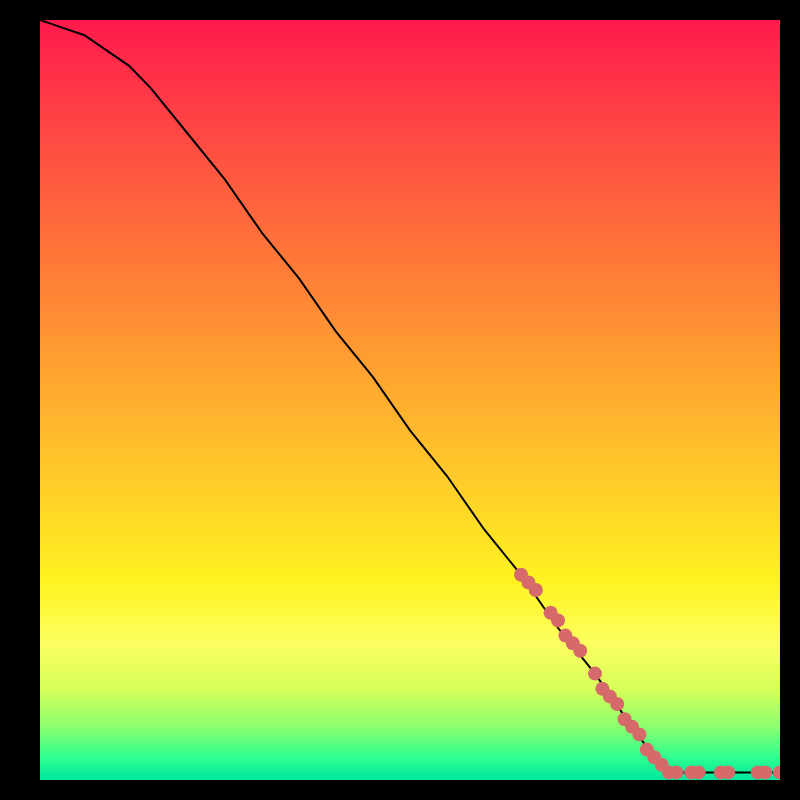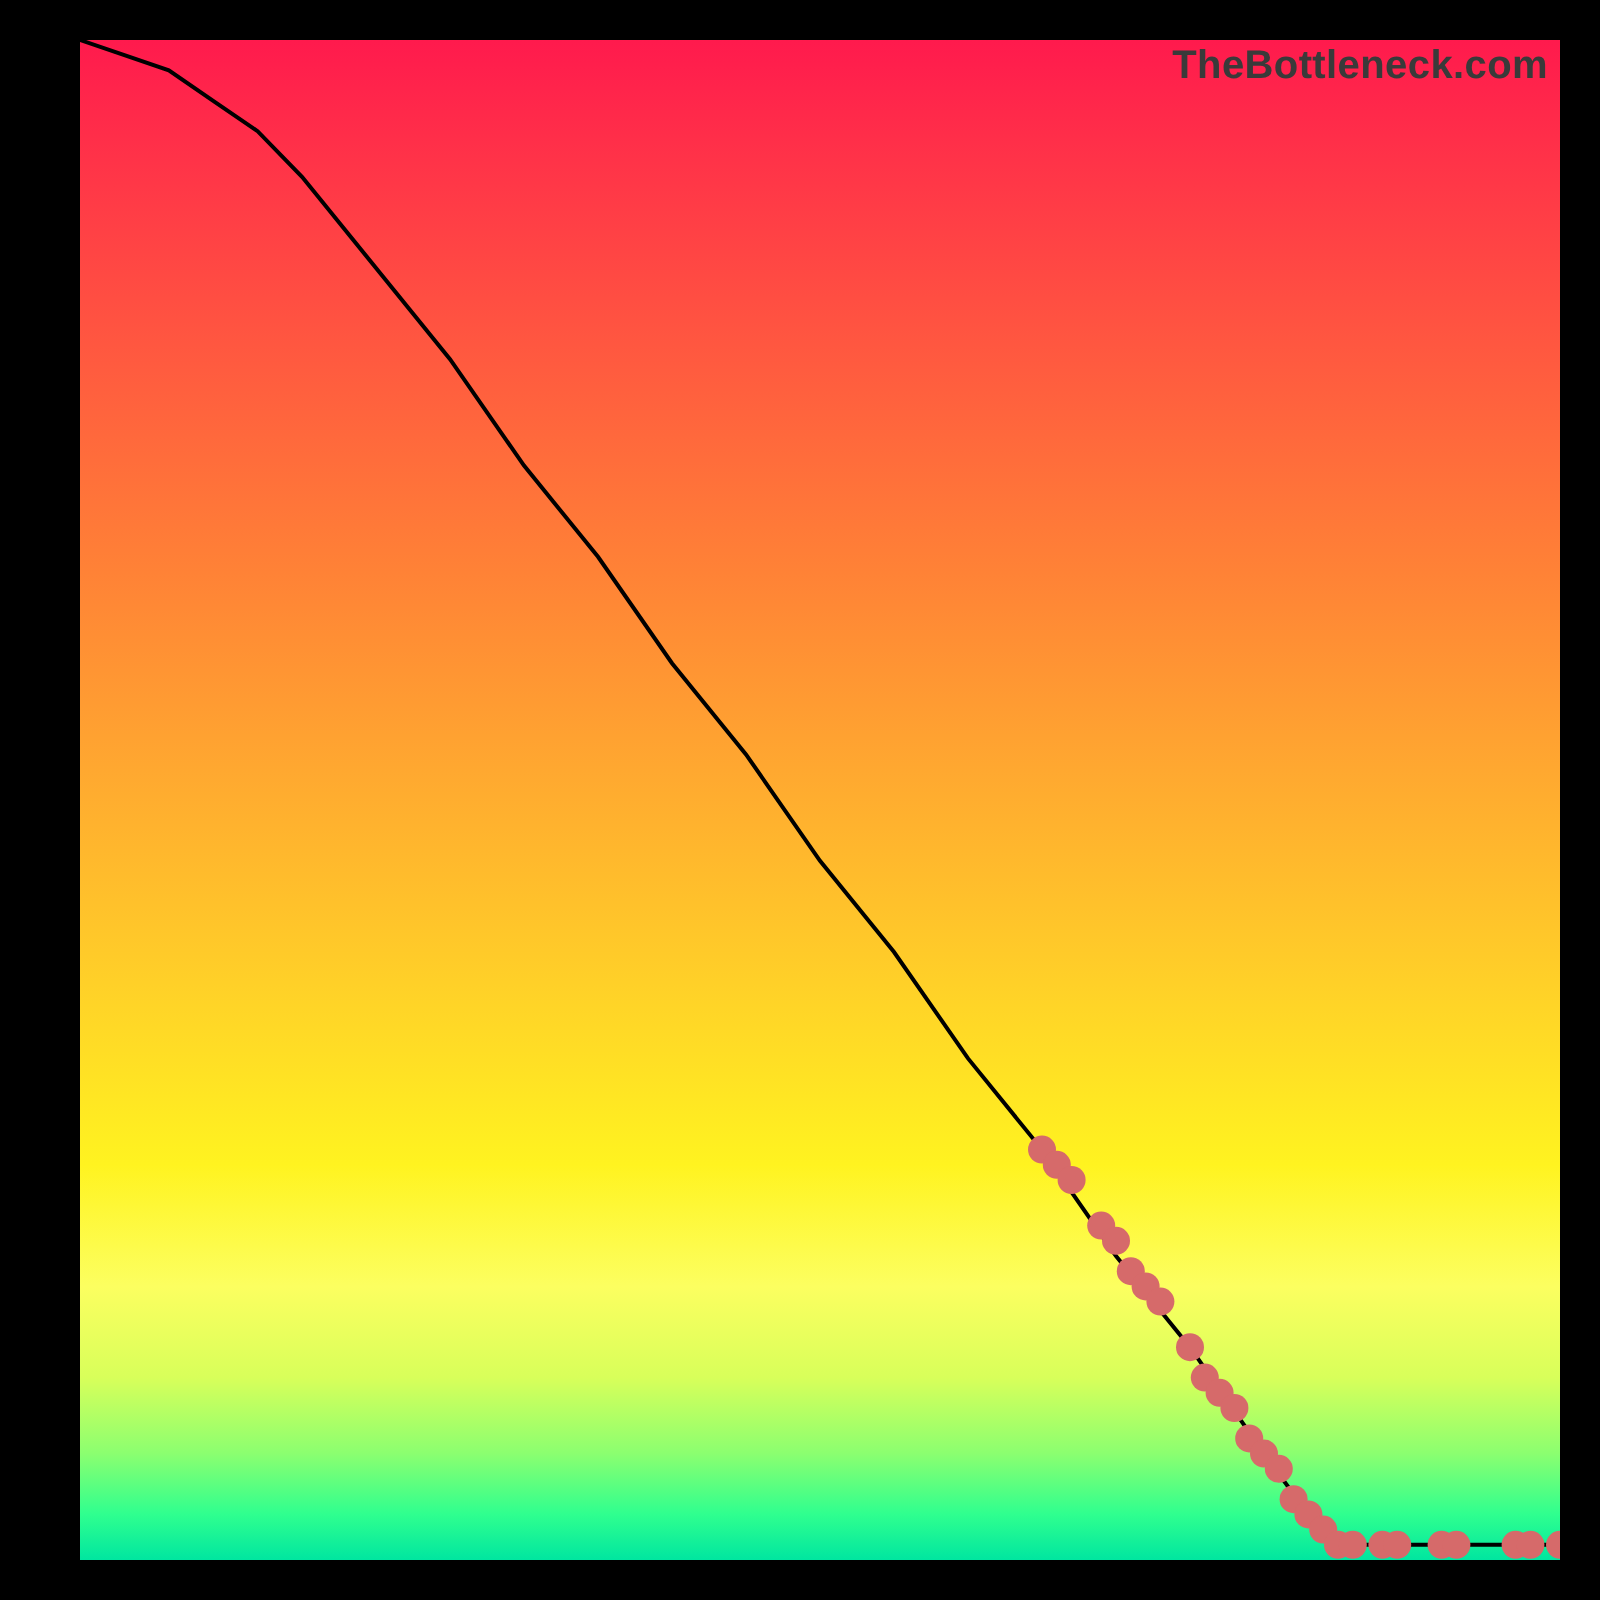--- a/index.html
+++ b/index.html
@@ -59,7 +59,6 @@
 <div class="stage">
   <div class="plot">
     <div class="gradient"></div>
-    <div class="watermark">TheBottleneck.com</div>
     <svg class="curve" viewBox="0 0 740 760" preserveAspectRatio="none">
       <path id="curve-path" fill="none" stroke="#000" stroke-width="2" d="M0.0 0.0 L22.2 7.6 L44.4 15.2 L66.6 30.4 L88.8 45.6 L111.0 68.4 L148.0 114.0 L185.0 159.6 L222.0 212.8 L259.0 258.4 L296.0 311.6 L333.0 357.2 L370.0 410.4 L407.0 456.0 L444.0 509.2 L481.0 554.8 L518.0 608.0 L555.0 653.6 L592.0 706.8 L614.2 737.2 L629.0 752.4 L651.2 752.4 L666.0 752.4 L688.2 752.4 L710.4 752.4 L740.0 752.4"></path>
       <g id="markers">

